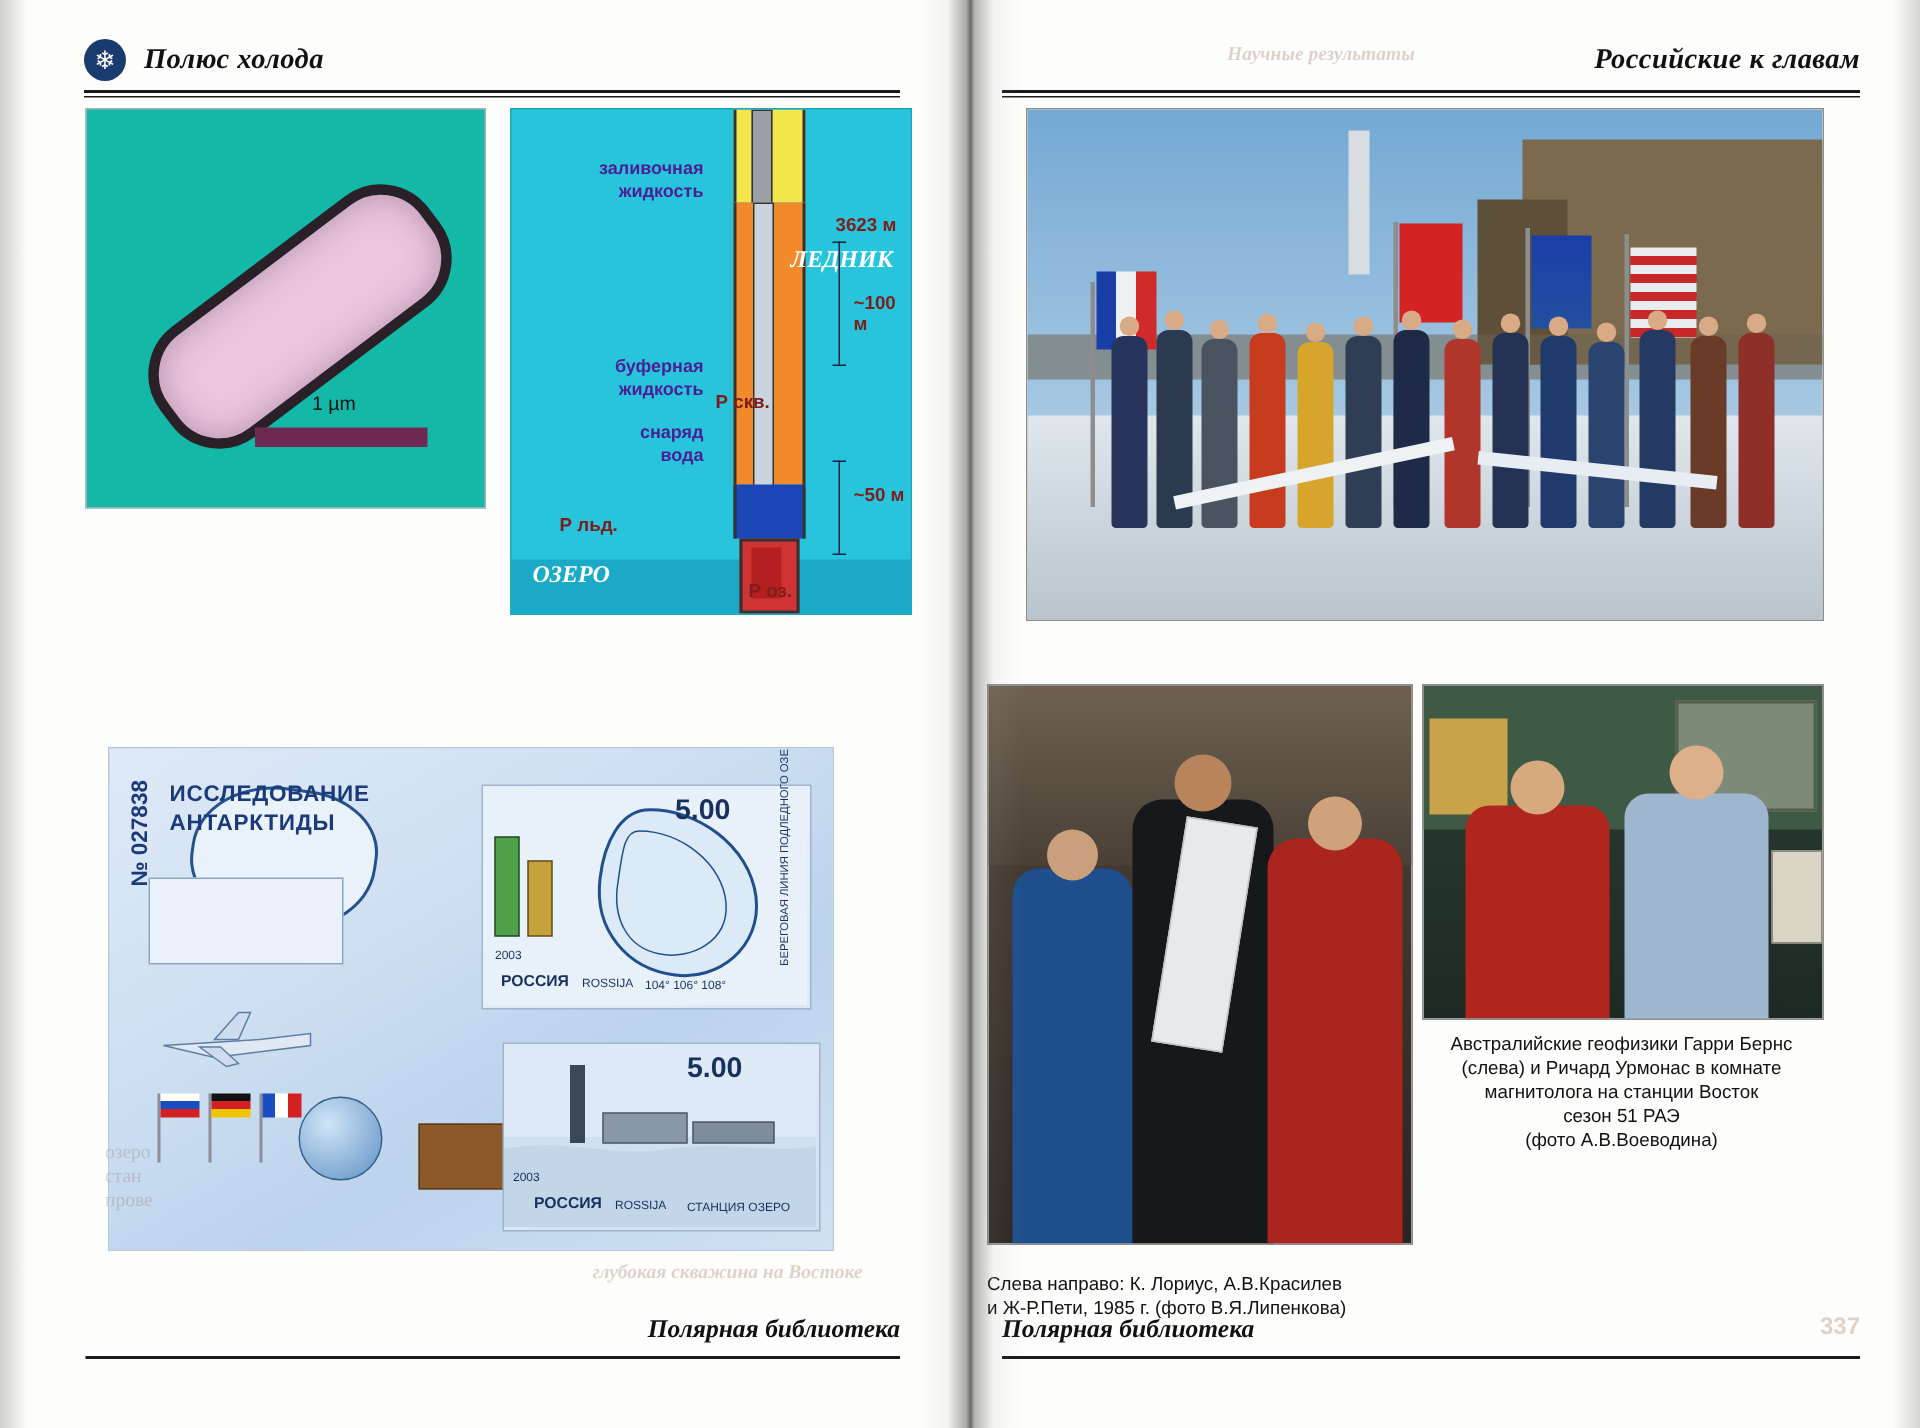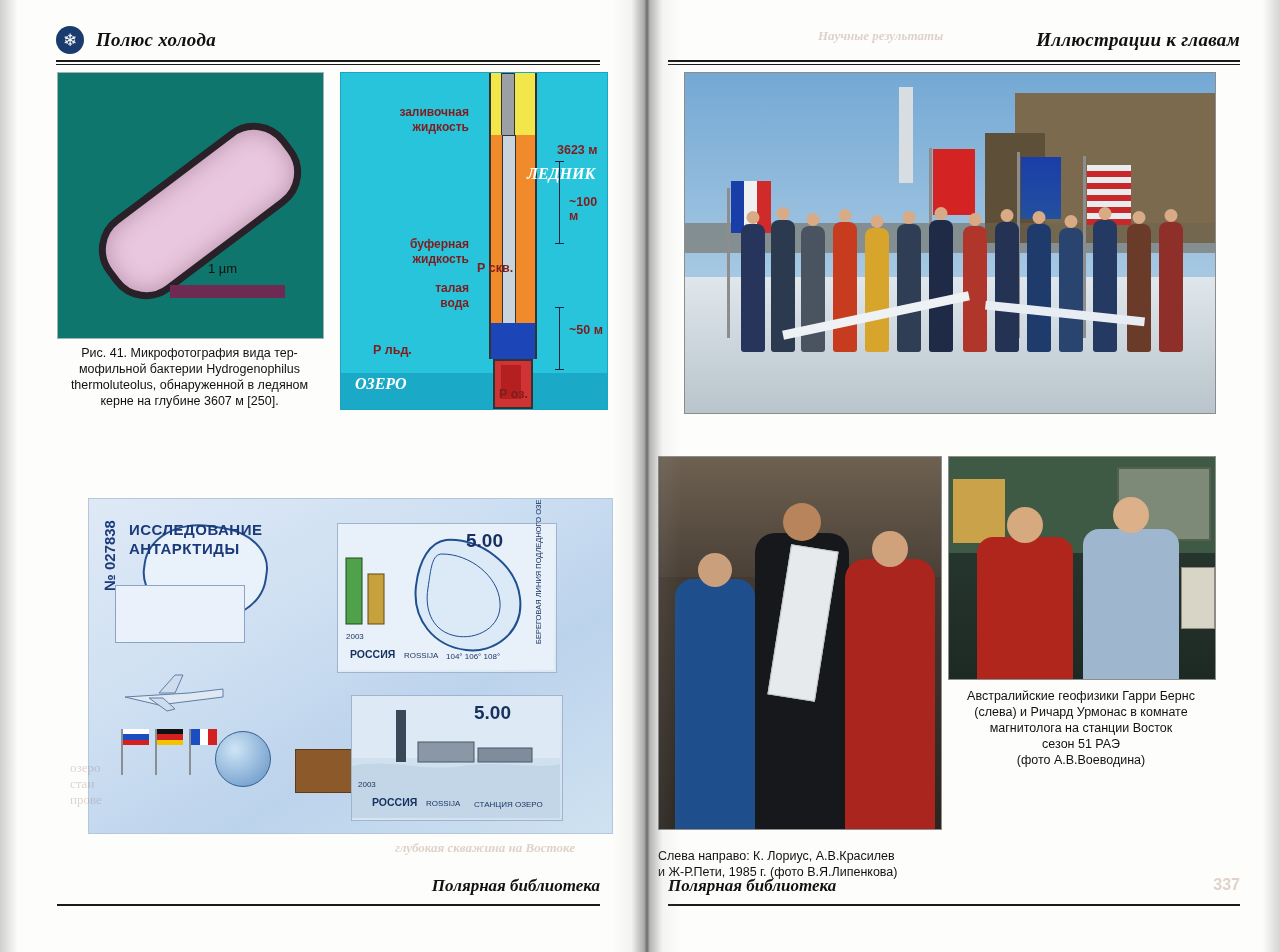--- a/index.html
+++ b/index.html
@@ -292,7 +292,7 @@
     <div class="ghost b" style="left:818px;top:28px;">Научные результаты</div>
 
     <div class="hdr" style="left:668px;right:40px;">
-      <div class="hdr-title right">Иллюстрации к главам</div>
+      <div class="hdr-title right">Российские к главам</div>
       <div class="hdr-rule"></div>
       <div class="hdr-rule thin"></div>
     </div>

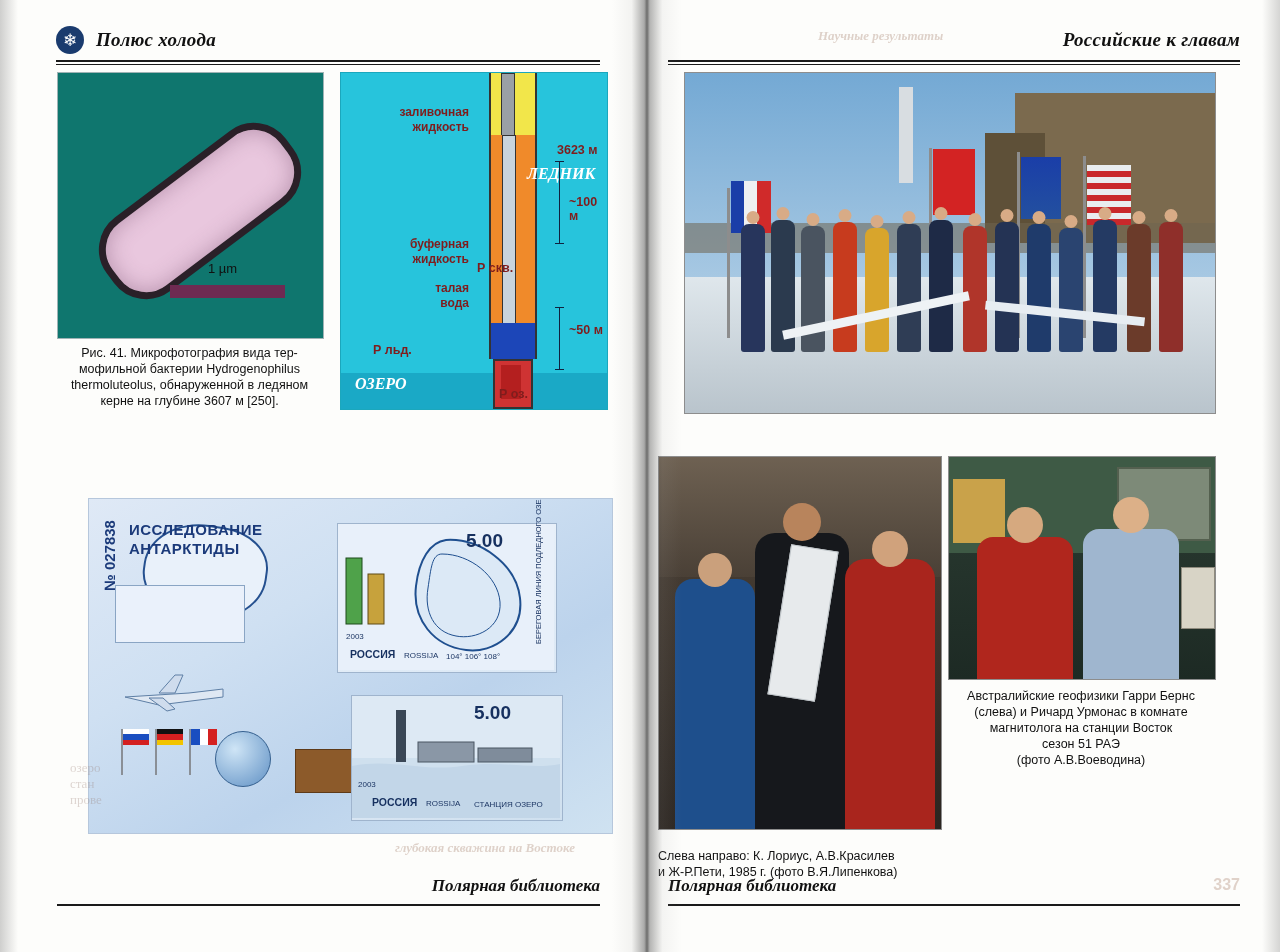--- a/index.html
+++ b/index.html
@@ -85,7 +85,7 @@
     background:#24c0d8;overflow:hidden;border:1px solid #1ba7bd;}
   .ice{position:absolute;left:0;top:0;width:266px;height:300px;background:#27c4dc;}
   .lake{position:absolute;left:0;top:300px;width:266px;height:36px;background:#1aa9c6;}
-  .f42-label{position:absolute;font-size:12px;color:#7f1d1d;text-align:right;font-weight:700;line-height:1.25;}
+  .f42-label{position:absolute;font-size:12px;color:#4c1d95;text-align:right;font-weight:700;line-height:1.25;}
   .f42-white{position:absolute;font-size:16px;font-weight:700;color:#fff;font-family:"Liberation Serif",serif;font-style:italic;}
   .f42-num{position:absolute;font-size:12.5px;color:#7f1d1d;font-weight:700;}
   .col-yellow{position:absolute;left:148px;top:0px;width:44px;height:62px;background:#f2e64a;border-left:2px solid #333;border-right:2px solid #333;}

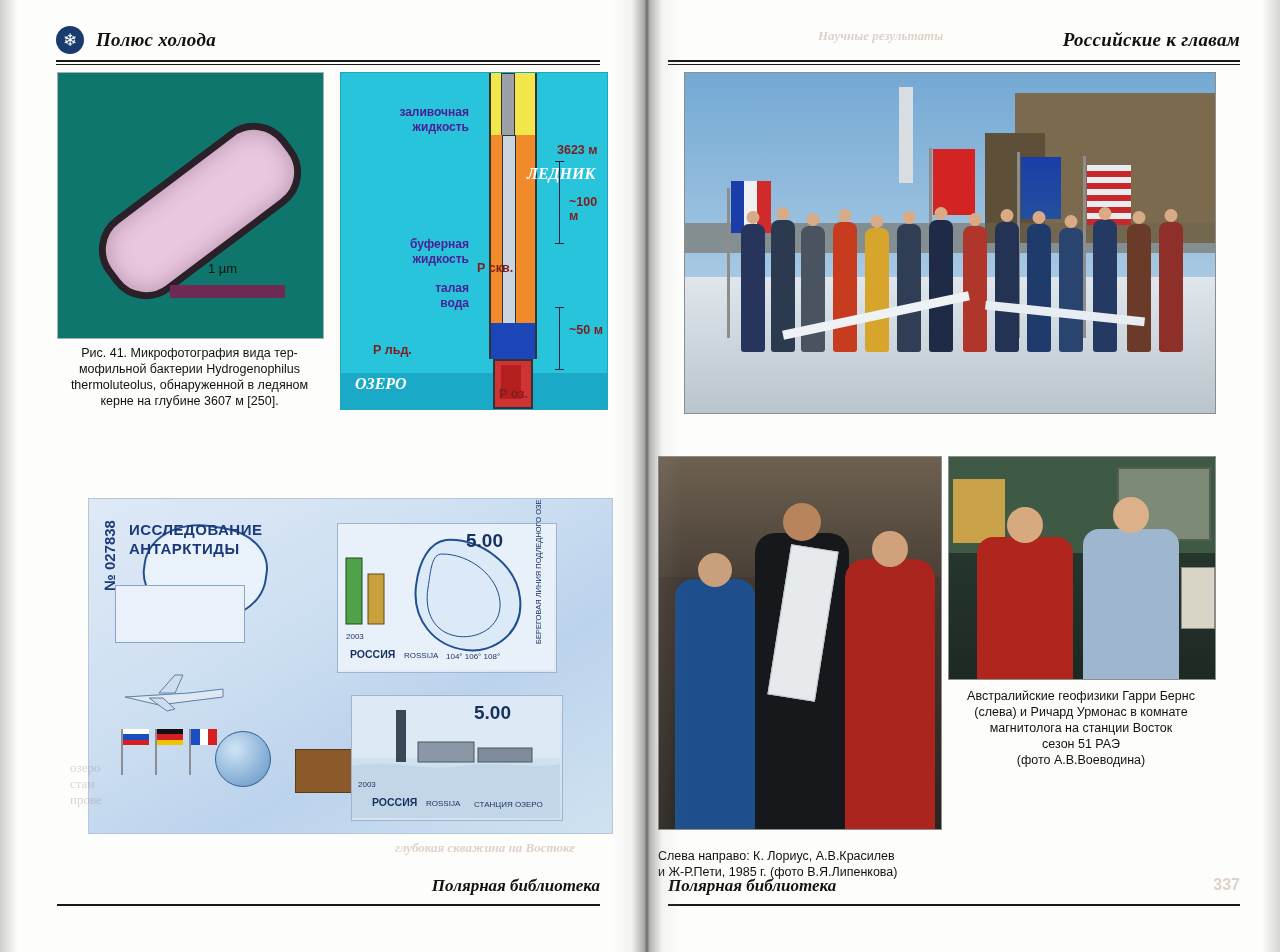--- a/index.html
+++ b/index.html
@@ -66,7 +66,7 @@
 
   
   .fig41{position:absolute;left:57px;top:72px;width:265px;height:265px;
-    background:#0f766e;border:1px solid #9fb3b5;overflow:hidden;}
+    background:#14b8a6;border:1px solid #9fb3b5;overflow:hidden;}
   .bact{
     position:absolute;left:36px;top:38px;width:190px;height:190px;
   }

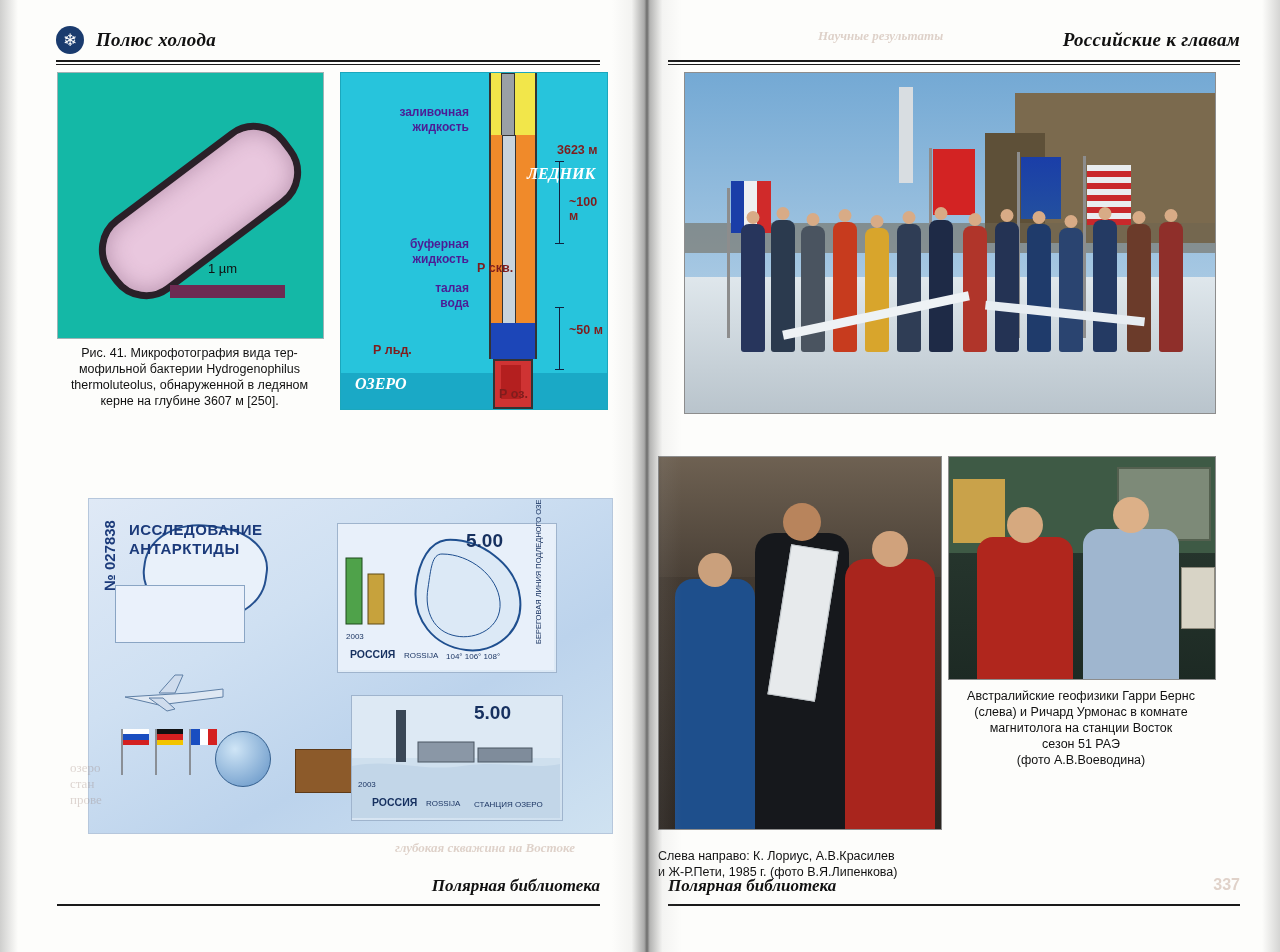--- a/index.html
+++ b/index.html
@@ -200,7 +200,7 @@
 жидкость</div>
       <div class="f42-label" style="left:8px;top:148px;width:120px;white-space:pre-line;margin-top:16px;">буферная
 жидкость</div>
-      <div class="f42-label" style="left:8px;top:208px;width:120px;white-space:pre-line;">талая
+      <div class="f42-label" style="left:8px;top:208px;width:120px;white-space:pre-line;">снаряд
 вода</div>
 
       <div class="f42-num" style="left:216px;top:70px;">3623 м</div>

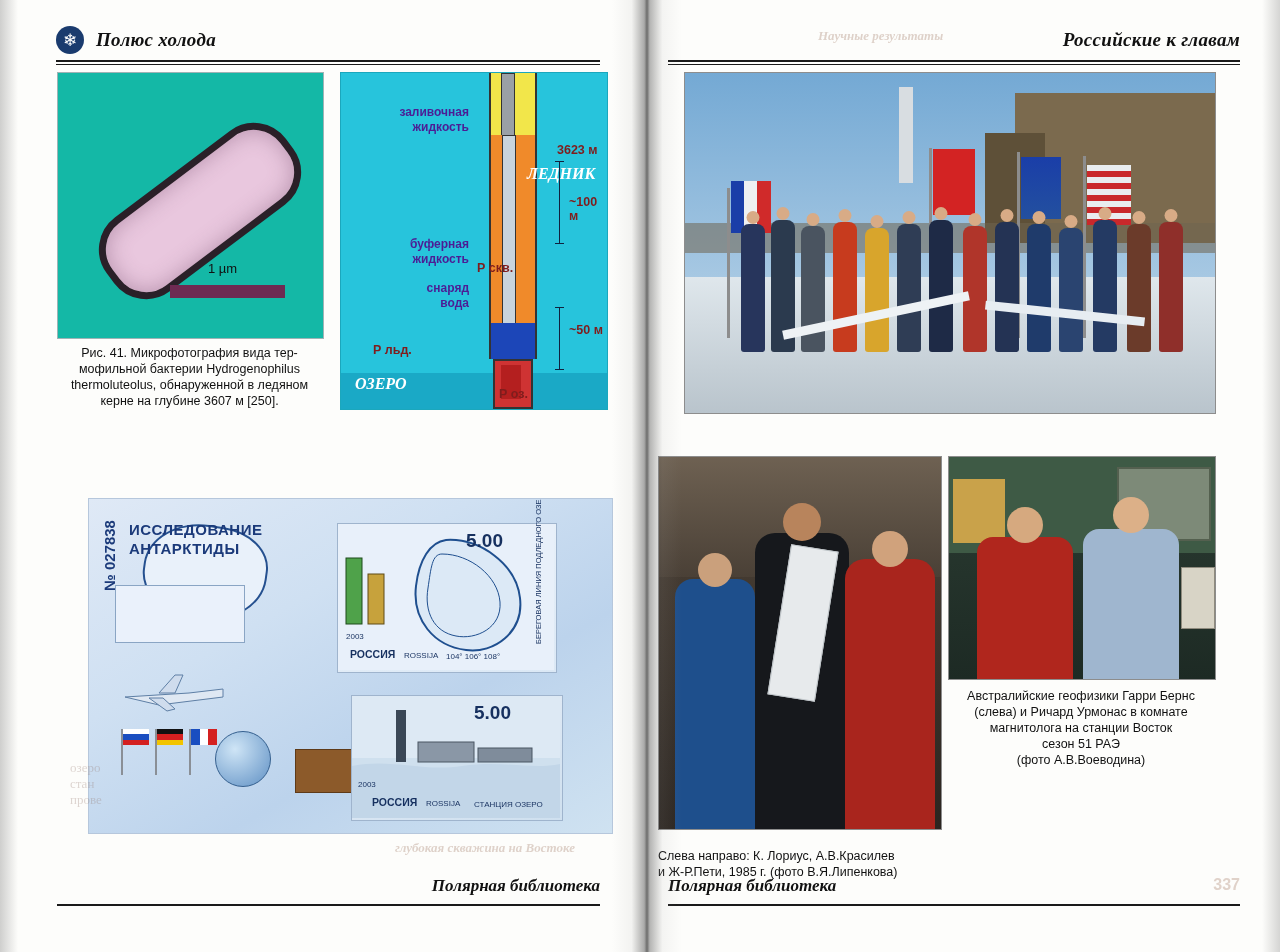--- a/index.html
+++ b/index.html
@@ -179,7 +179,6 @@
       <div class="scaletxt">1 µm</div>
       <div class="scalebar"></div>
     </div>
-    <div class="fig41cap cap">Рис. 41. Микрофотография вида тер-мофильной бактерии Hydrogenophilus thermoluteolus, обнаруженной в ледяном керне на глубине 3607 м [250].</div>
 
     <div class="fig42">
       <div class="ice"></div>

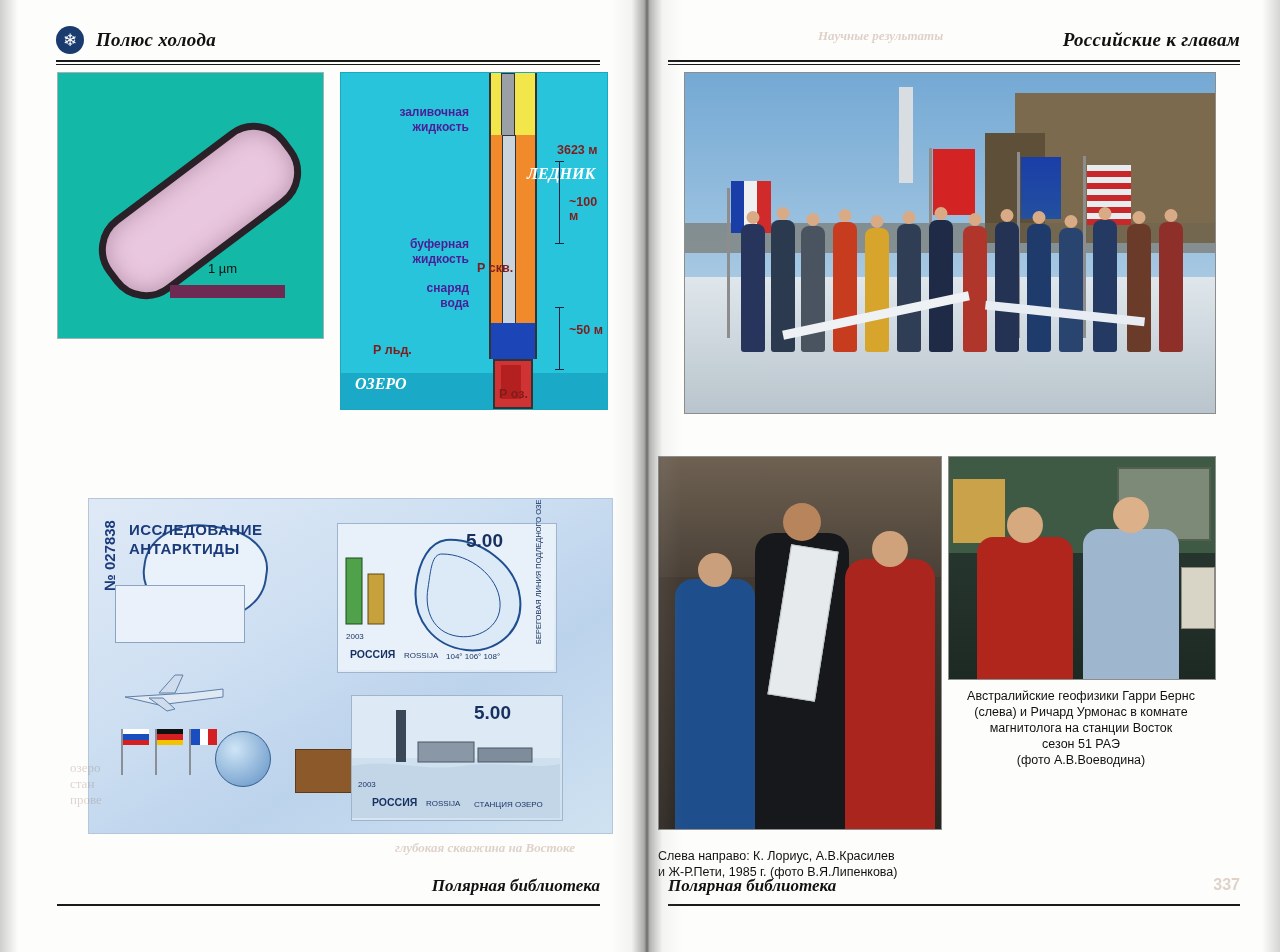--- a/index.html
+++ b/index.html
@@ -99,9 +99,9 @@
   .tickcap{position:absolute;left:214px;width:9px;height:1px;background:#10233f;}
   .fig42cap{position:absolute;left:340px;top:448px;width:266px;}
 
-  .stamp{position:absolute;left:88px;top:498px;width:482px;height:334px;
+  .stamp{position:absolute;left:72px;top:498px;width:482px;height:334px;
     background:linear-gradient(150deg,#dfe9f6 0%,#cfe0f2 35%,#bcd3ec 65%,#cfe2f1 100%);
-    border:1px solid #b6c7dc;overflow:hidden;padding-left:41px;}
+    border:1px solid #b6c7dc;overflow:hidden;}
   .stamp-title{position:absolute;left:40px;top:22px;font-size:15px;font-weight:700;color:#1b3a7a;
      font-family:"Liberation Sans",sans-serif;line-height:1.25;letter-spacing:.5px;}
   .stamp-no{position:absolute;left:12px;top:92px;font-size:15px;color:#1b3a7a;font-weight:700;

